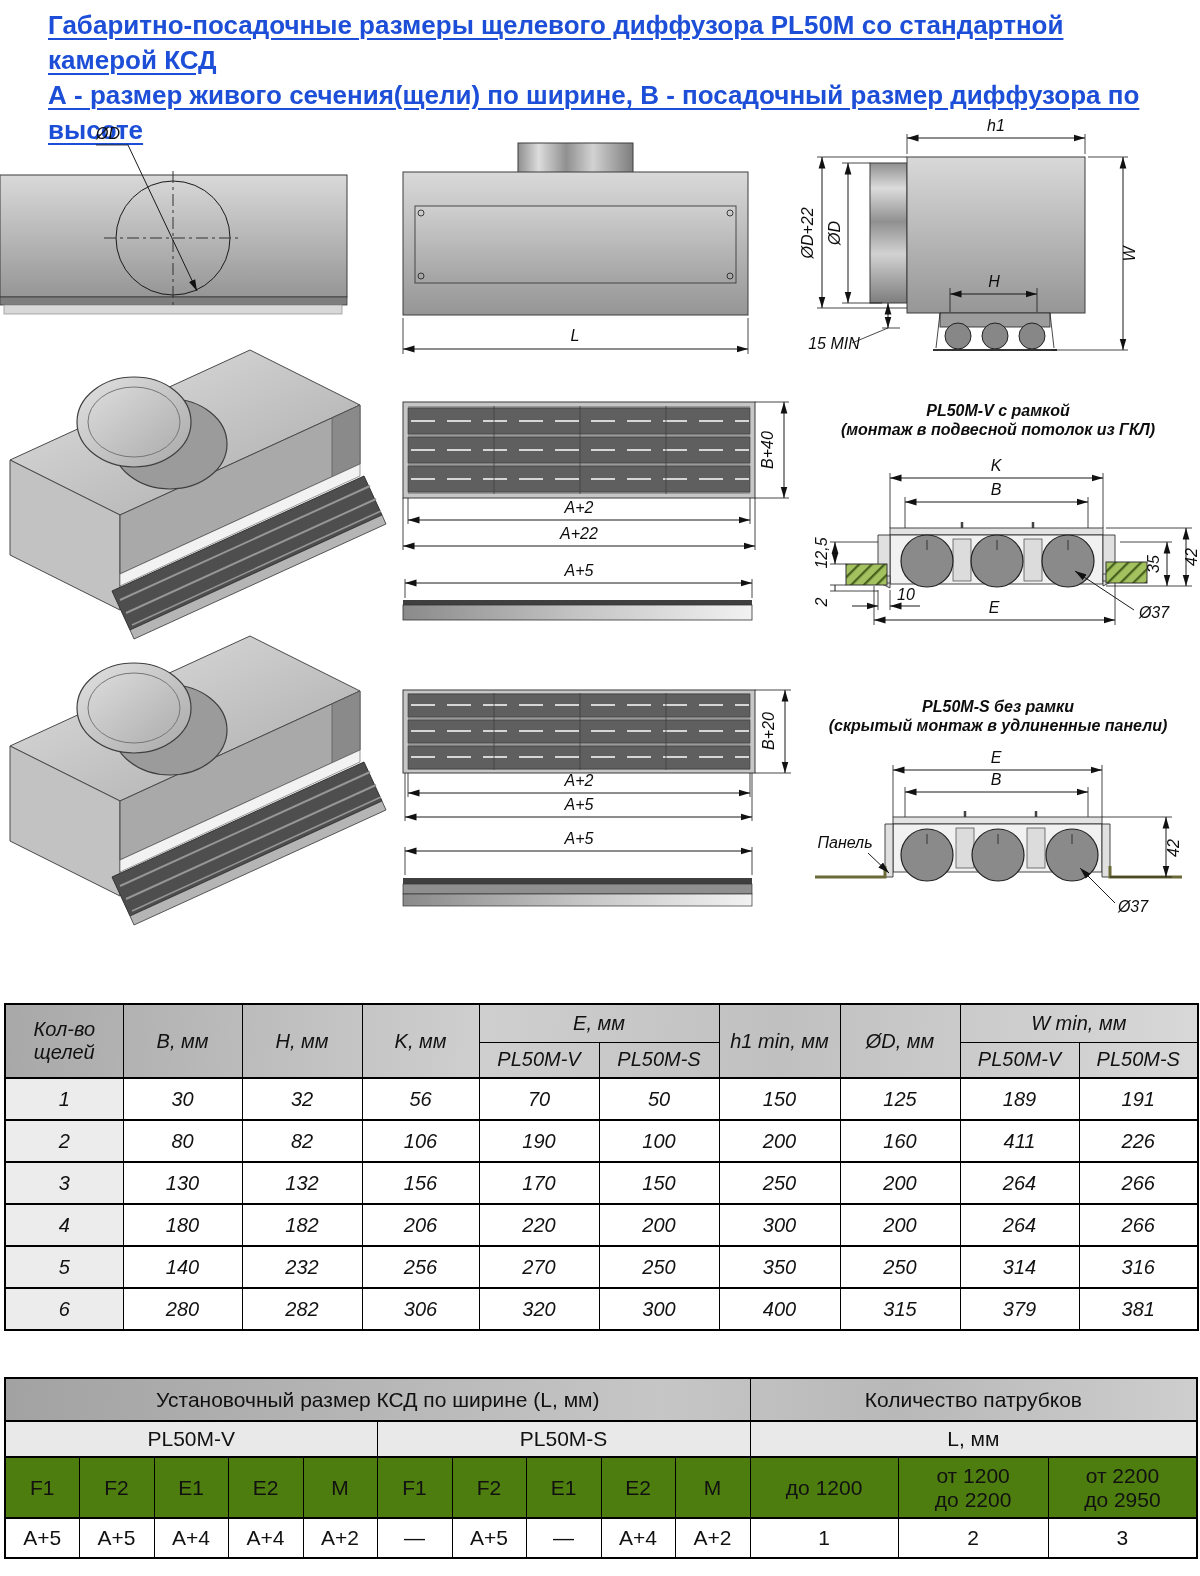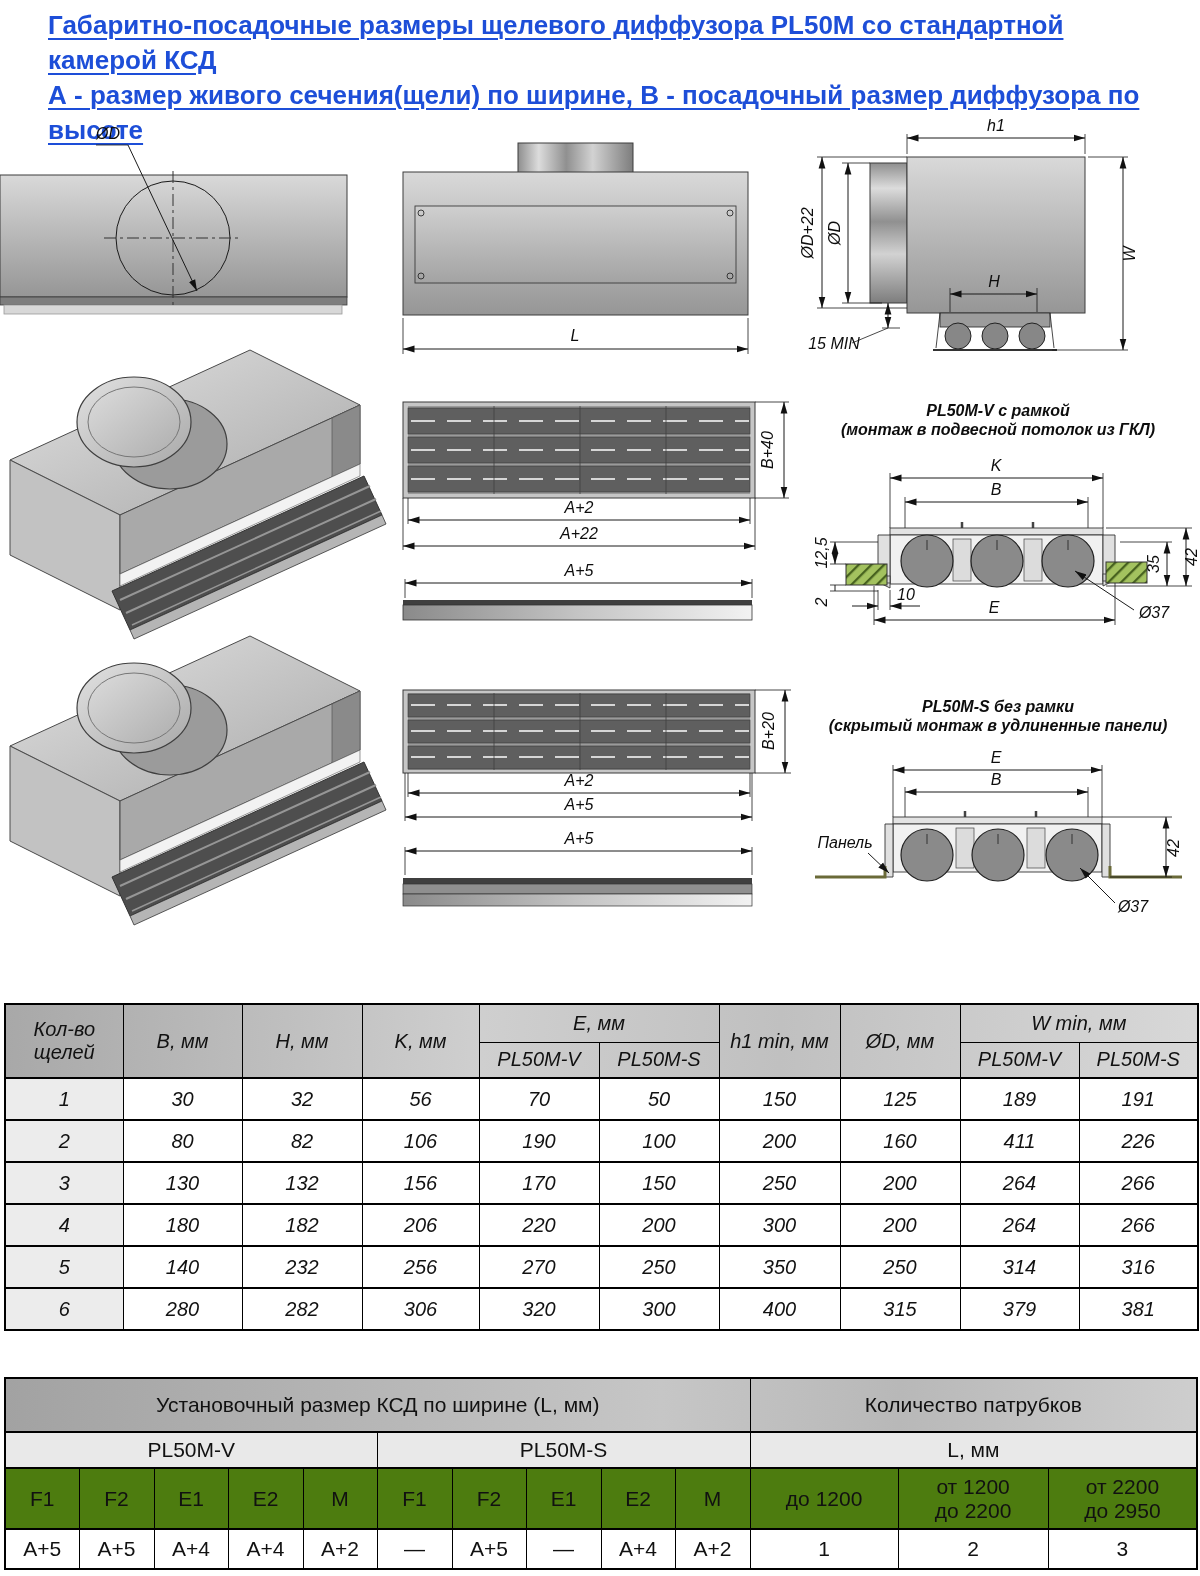--- a/index.html
+++ b/index.html
@@ -32,7 +32,7 @@
   .bottom-table{position:absolute;left:4px;top:1377px;width:1192px;font-size:21px;border:2px solid #000;}
   .bottom-table td{border:1px solid #000;text-align:center;padding:0;white-space:pre-line;}
   .bottom-table tr{border-top:2px solid #000;}
-  .bottom-table tr.bh{height:54px;background:linear-gradient(92deg,#a2a2a2 0%,#c6c6c6 55%,#b8b8b8 75%,#cecece 100%);}
+  .bottom-table tr.bh{height:43px;background:linear-gradient(92deg,#a2a2a2 0%,#c6c6c6 55%,#b8b8b8 75%,#cecece 100%);}
   .bottom-table tr.shr{height:36px;background:#e9e9e9;}
   .bottom-table tr.colr{height:61px;background:#4d7c0f;}
   .bottom-table tr.valr{height:40px;background:#fff;}

